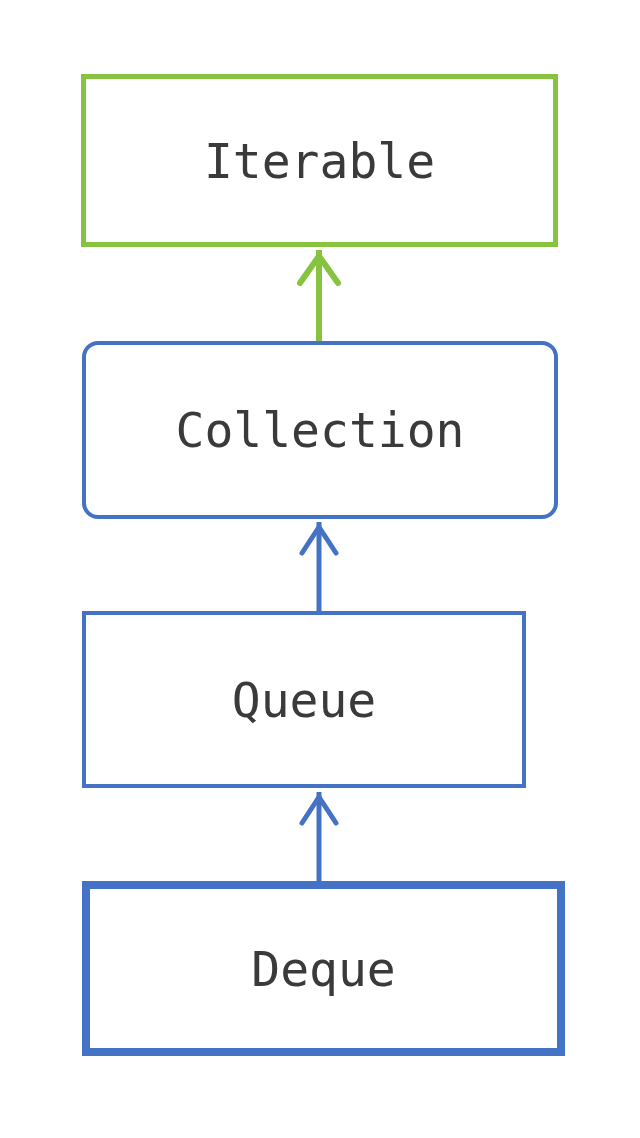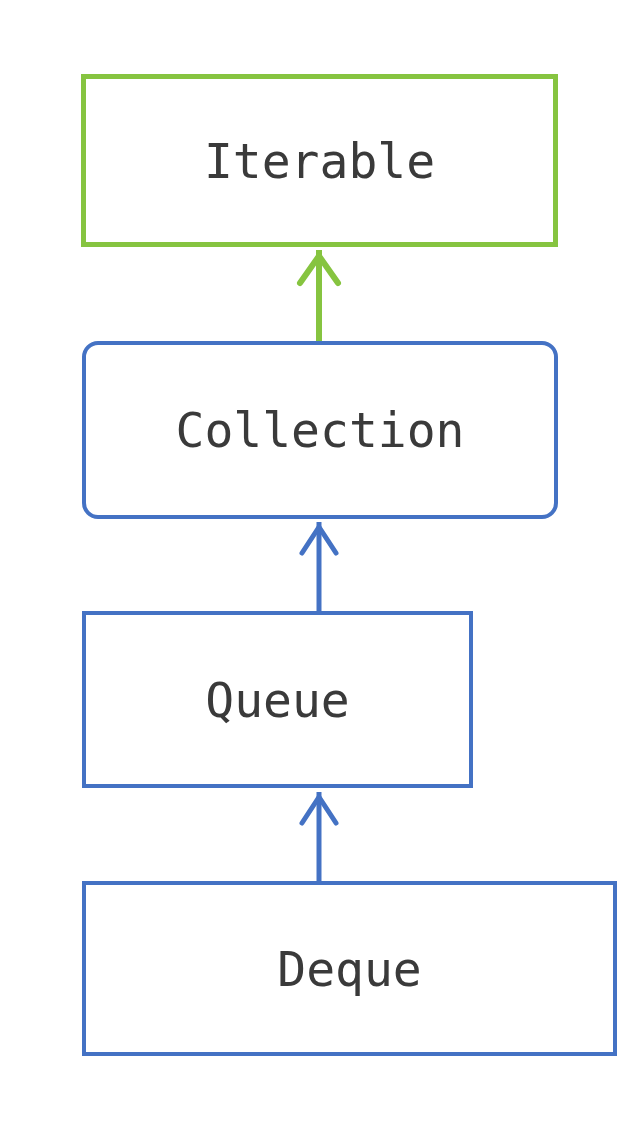--- a/index.html
+++ b/index.html
@@ -60,7 +60,7 @@
   .node.queue {
     left: 82px;
     top: 611px;
-    width: 391px;
+    width: 444px;
     height: 177px;
     border: 4px solid #4472c4;
   }

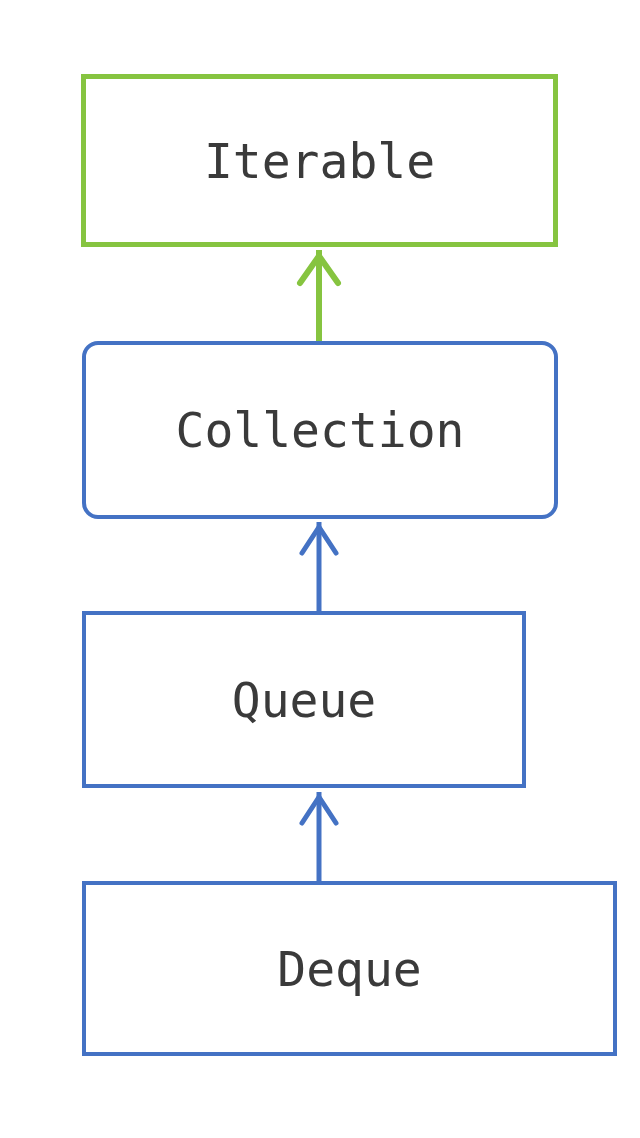--- a/index.html
+++ b/index.html
@@ -68,9 +68,9 @@
   .node.deque {
     left: 82px;
     top: 881px;
-    width: 535px;
+    width: 483px;
     height: 175px;
-    border: 4px solid #7f1d1d;
+    border: 8px solid #7f1d1d;
   }
 
   

